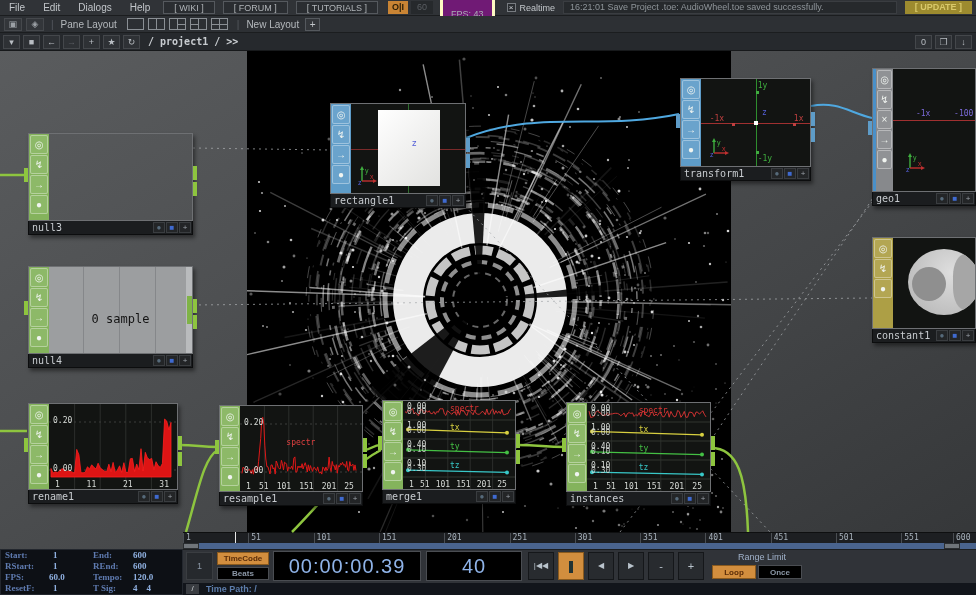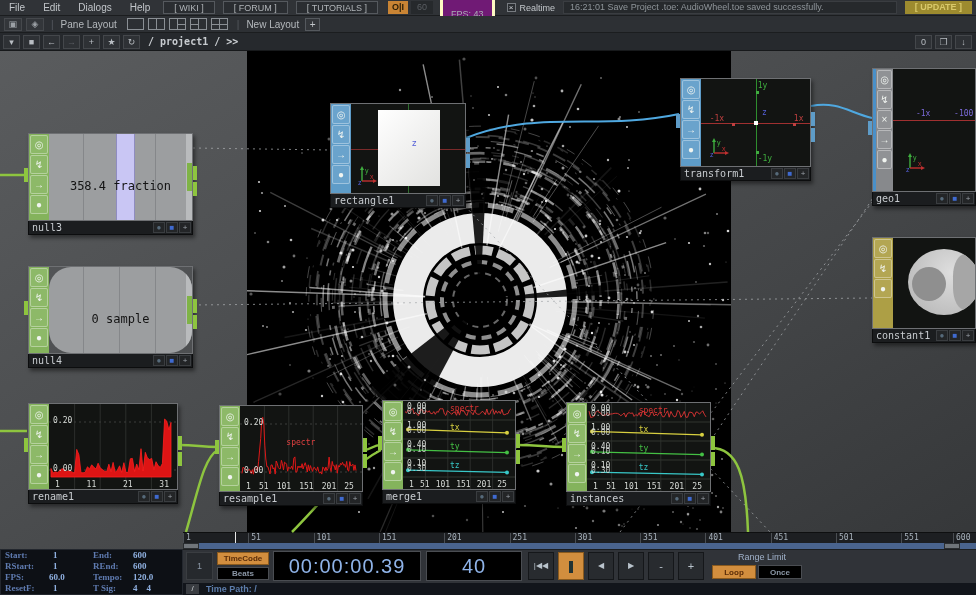--- a/index.html
+++ b/index.html
@@ -929,12 +929,6 @@
               <div class="ic">→</div>
               <div class="ic">●</div>
             </div>
-            <div class="body null-body" style="width: 143px; height: 86px;">
-              <div class="scrollstrip"></div>
-              <div class="outnub" style="right: 0px; top: 34%; height: 32%;"></div>
-              <div class="lav-bar" style="left: 47%; width: 13%;"></div>
-              <div class="null-val" style="top: 52%;">358.4 fraction</div>
-            </div>
           </div>
           <div class="namebar">
             <span class="nm">null3</span>

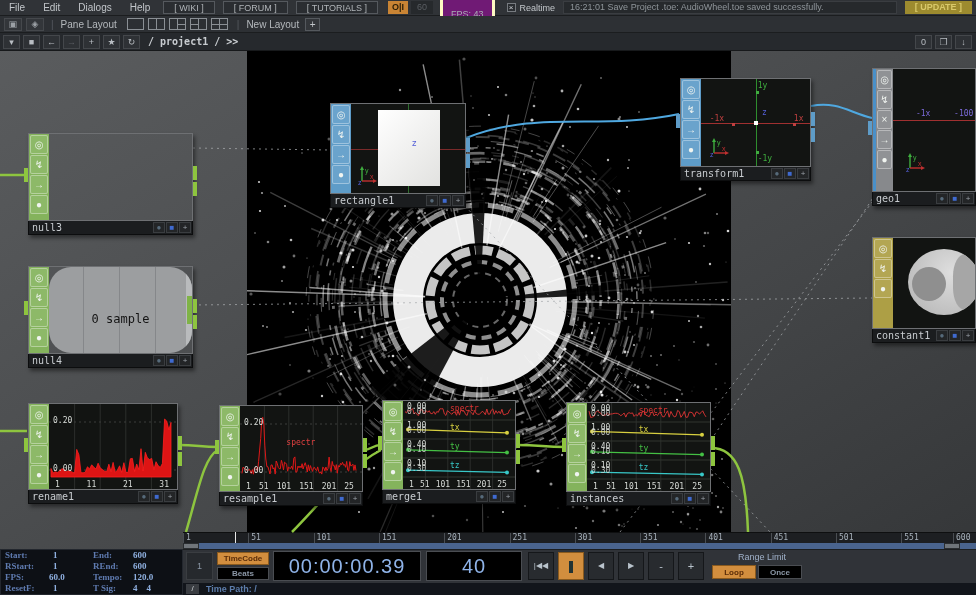--- a/index.html
+++ b/index.html
@@ -948,7 +948,7 @@
               <div class="ic">→</div>
               <div class="ic">●</div>
             </div>
-            <div class="body null-body" style="width: 143px; height: 86px; border-radius: 22px;">
+            <div class="body null-body" style="width: 143px; height: 86px;">
               <div class="scrollstrip"></div>
               <div class="outnub" style="right: 0px; top: 34%; height: 32%;"></div>
               <div class="null-val" style="top: 52%;">0 sample</div>

